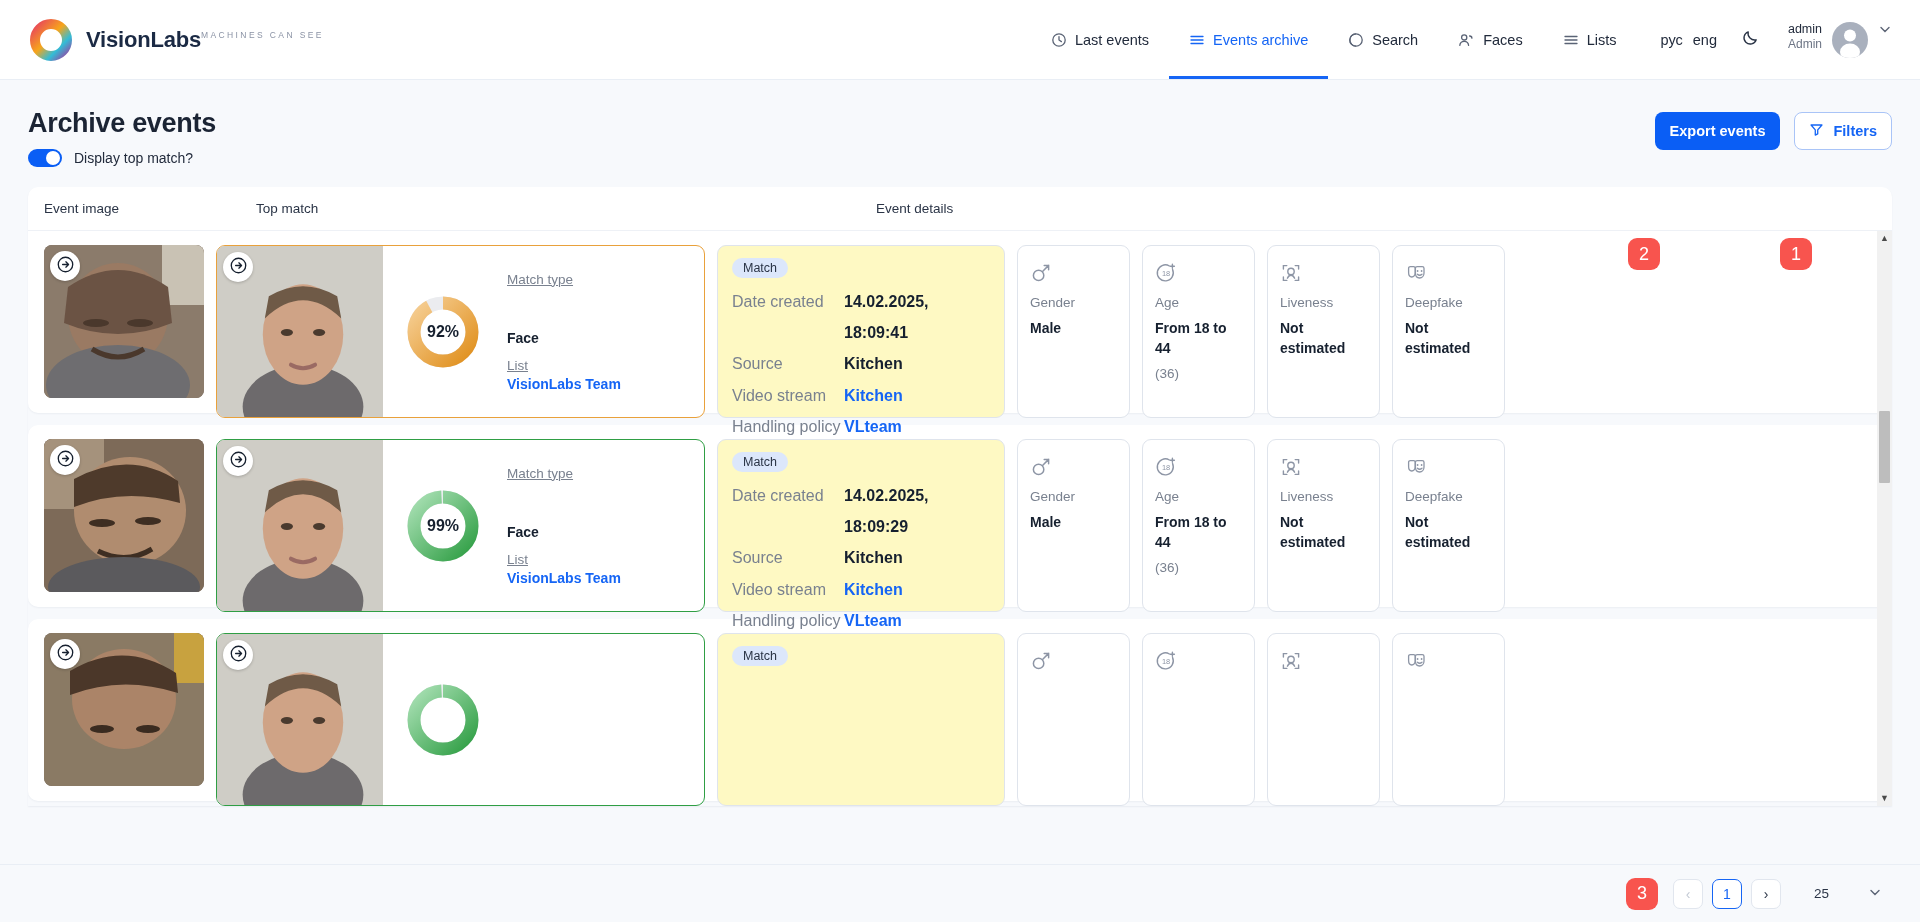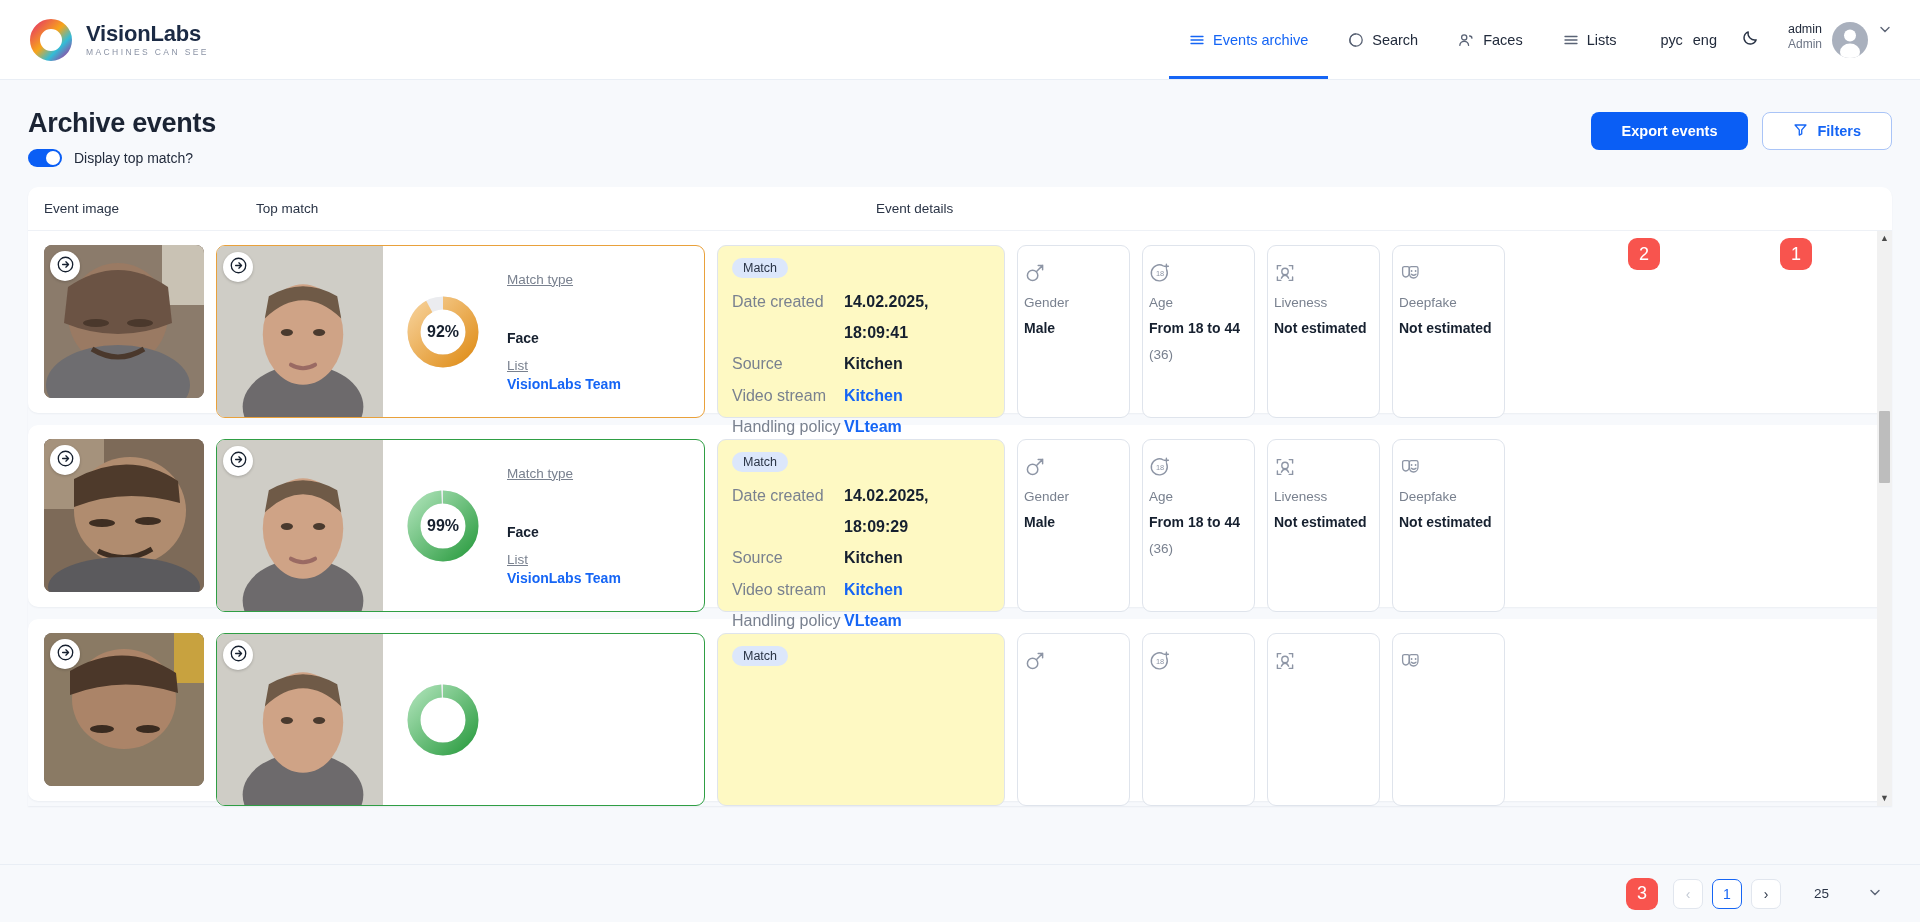--- a/index.html
+++ b/index.html
@@ -25,7 +25,7 @@
   .brand { display: flex; align-items: center; gap: 14px; }
   .logo-ring { width: 42px; height: 42px; position: relative; }
   .logo-ring svg { display: block; }
-  .brand-text { display: flex; flex-direction: column; justify-content: center; }
+  .brand-text { display: flex; flex-direction: row; justify-content: center; }
   .brand-name {
     font-size: 22px; font-weight: bold; letter-spacing: -0.2px; color: #1b2a44;
     line-height: 1.05;

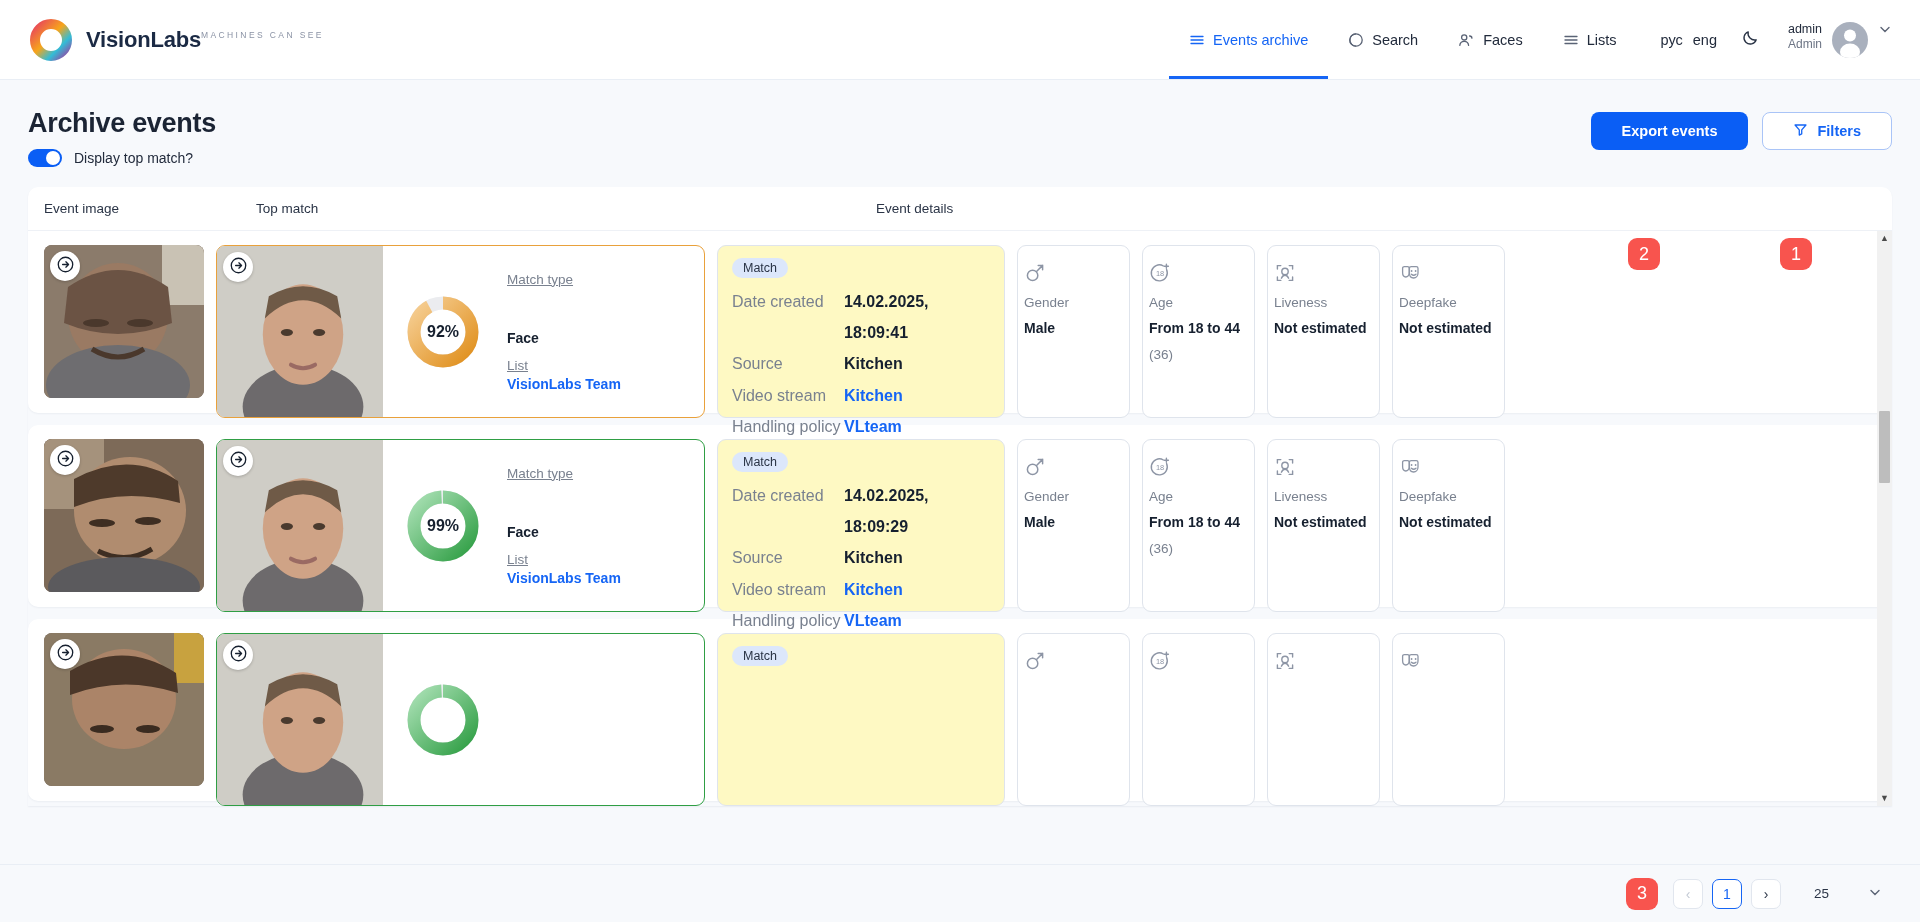--- a/index.html
+++ b/index.html
@@ -257,6 +257,15 @@
   </div>
 
   <div class="nav">
+    <div class="nav-item">
+      <span class="nav-icon">
+        <svg width="16" height="16" viewBox="0 0 16 16" fill="none" stroke="#5a6375" stroke-width="1.3">
+          <circle cx="8" cy="8" r="6.2"></circle>
+            <path d="M8 4.6V8l2.4 1.6" stroke-linecap="round"></path>
+        </svg>
+      </span>
+      <span>Last events</span>
+    </div>
 
     <div class="nav-item active">
       <span class="nav-icon">

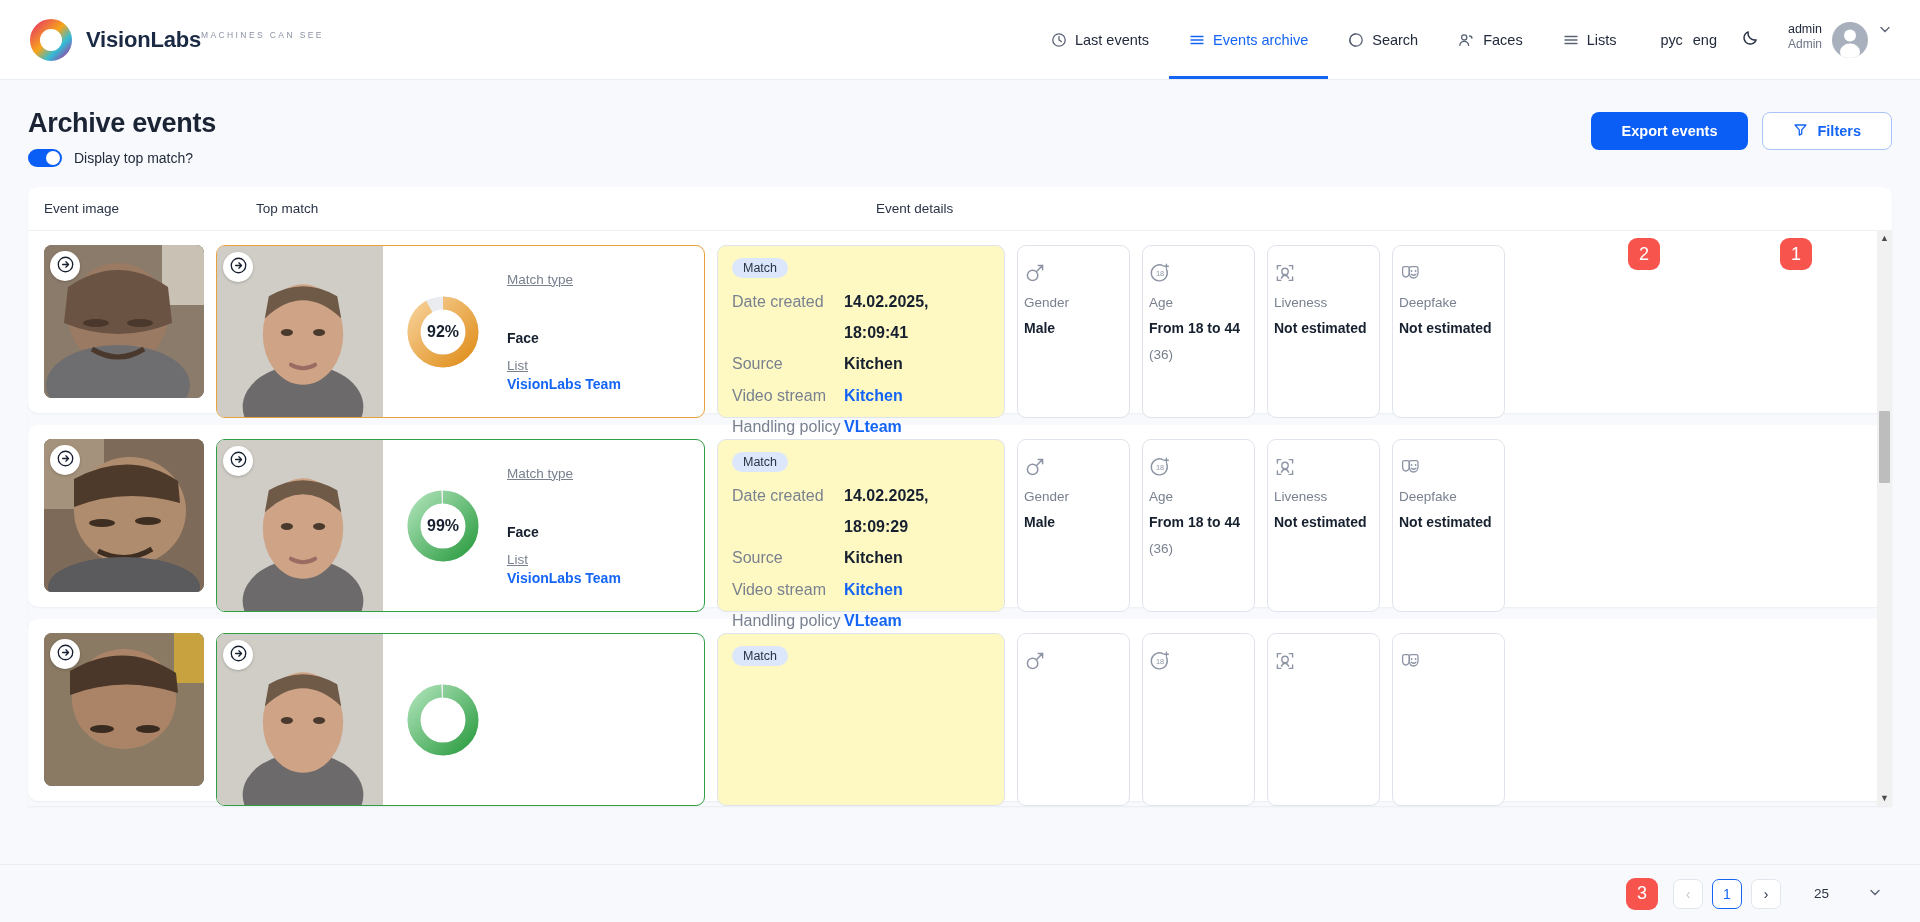--- a/index.html
+++ b/index.html
@@ -83,7 +83,7 @@
   .btn {
     height: 38px; border-radius: 8px; font-size: 14.5px; font-weight: bold;
     display: flex; align-items: center; justify-content: center; gap: 9px;
-    padding: 0 30px; cursor: pointer; border: 1px solid transparent;
+    padding: 0 14px; cursor: pointer; border: 1px solid transparent;
   }
   .btn-primary { background: #0a5ef5; color: #fff; }
   .btn-outline { background: #fff; color: #1565f5; border-color: #a9c4f7; }

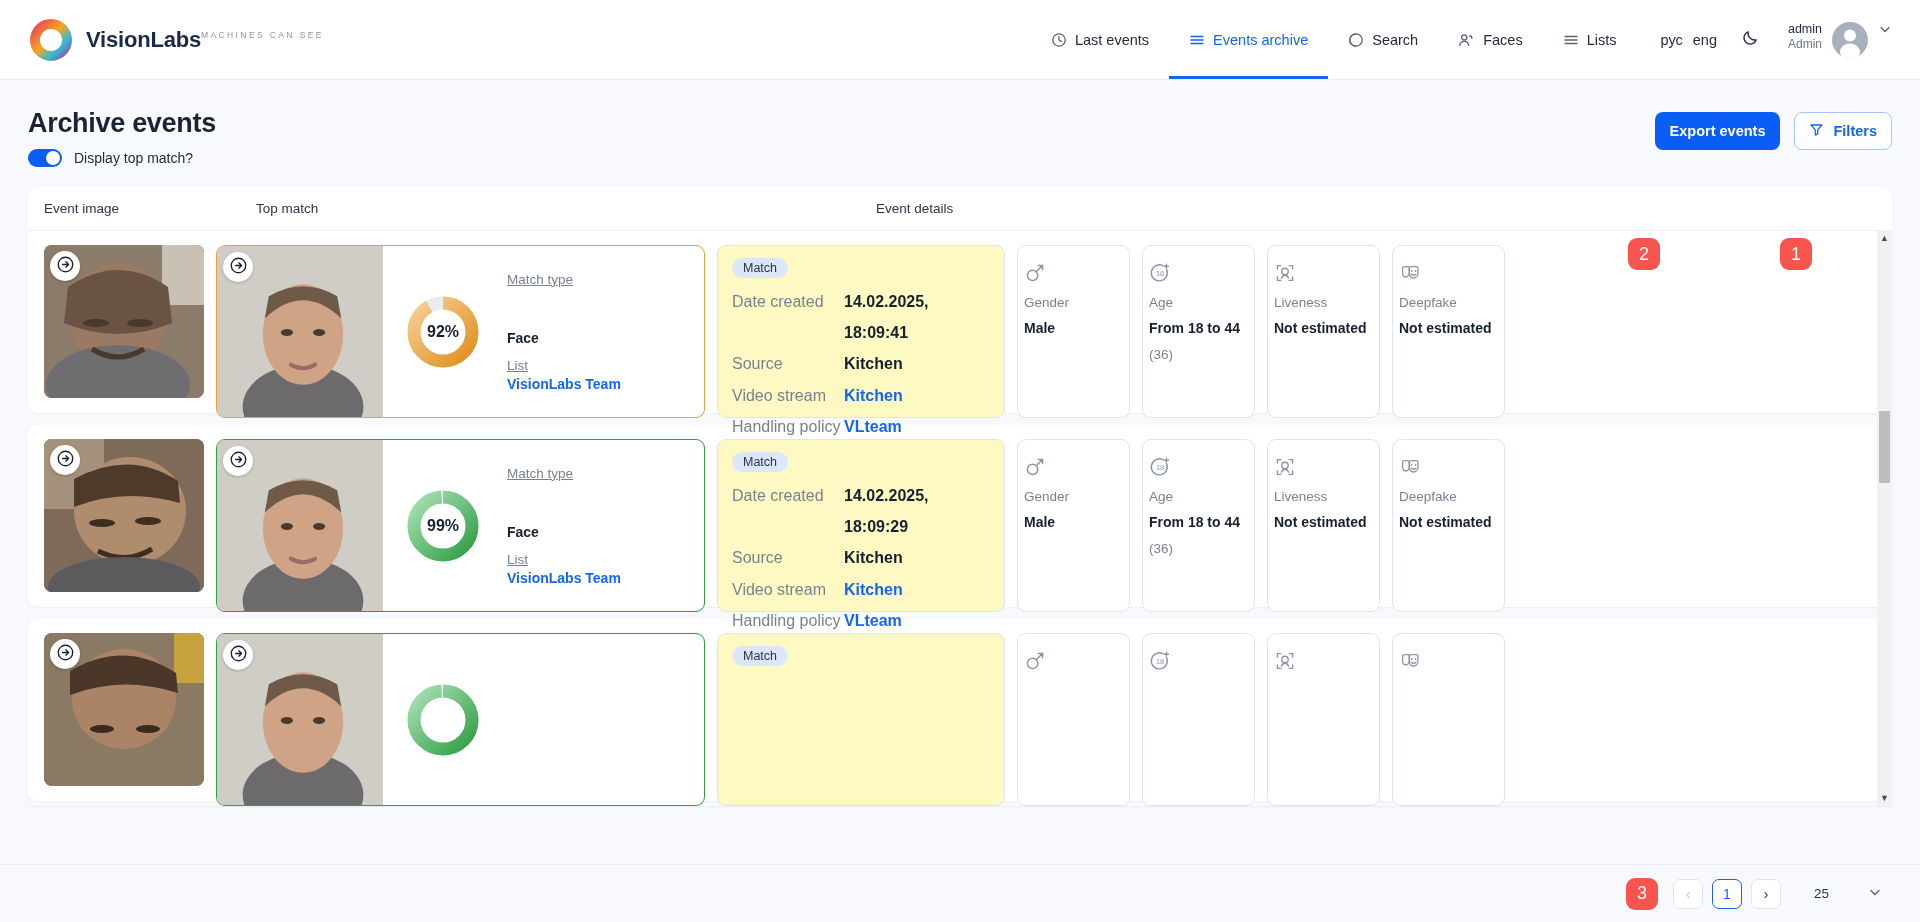--- a/index.html
+++ b/index.html
@@ -189,7 +189,7 @@
 
   .attr-card {
     width: 113px; height: 173px; border: 1px solid #dfe4ec; border-radius: 9px;
-    padding: 13px 6px; flex: none; background:#fff;
+    padding: 13px 12px; flex: none; background:#fff;
     display:flex; flex-direction: column; gap: 0;
   }
   .attr-icon { height: 28px; color: #8d95a5; display:flex; align-items:center;}

